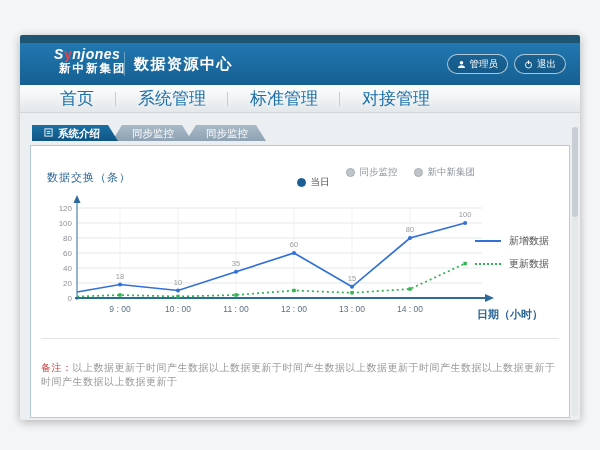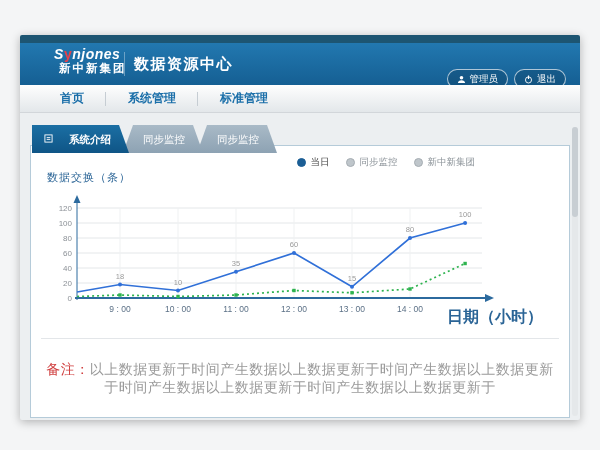--- a/index.html
+++ b/index.html
@@ -18,7 +18,7 @@
   .logo-l2{font-size:11.5px;font-weight:bold;letter-spacing:2px;margin-left:11px;}
   .logo-div{position:absolute;left:104px;top:9px;width:1px;height:24px;background:rgba(255,255,255,.35);}
   .app-title{position:absolute;left:114px;top:12px;color:#fff;font-size:15px;letter-spacing:1.5px;font-weight:bold;}
-  .hdr-btns{position:absolute;right:14px;top:26px;display:flex;gap:6px;}
+  .hdr-btns{position:absolute;right:14px;top:11px;display:flex;gap:6px;}
   .hdr-btn{display:flex;align-items:center;gap:4px;height:18px;padding:0 9px;border:1px solid rgba(255,255,255,.65);
     border-radius:10px;background:rgba(0,0,0,.12);color:#fff;font-size:9.5px;cursor:pointer;}
   .hdr-btn svg{display:block;}

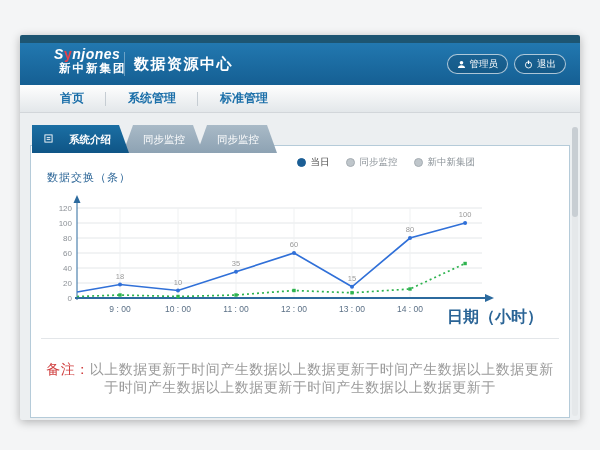--- a/index.html
+++ b/index.html
@@ -26,7 +26,7 @@
   .nav{position:absolute;left:0;top:50px;width:100%;height:28px;
     background:linear-gradient(#fefefe,#e3e7ea);border-bottom:1px solid #d2d6da;
     display:flex;align-items:stretch;padding-left:18px;box-sizing:border-box;}
-  .nav-item{display:flex;align-items:center;padding:0 22px;color:#1b6fa9;font-size:12px;font-weight:bold;cursor:pointer;position:relative;}
+  .nav-item{display:flex;align-items:center;padding:0 22px;color:#1b6fa9;font-size:17px;font-weight:normal;cursor:pointer;position:relative;}
   .nav-item:not(:last-child)::after{content:"";position:absolute;right:0;top:7px;height:14px;width:1px;background:#c6cdd3;}
   
   .tabs{position:absolute;left:12px;top:90px;display:flex;height:20px;}

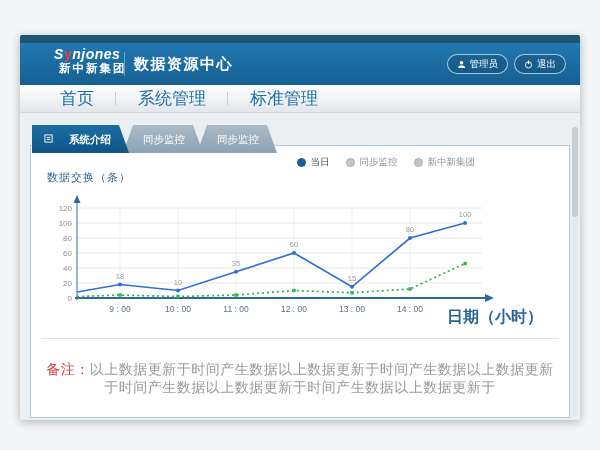--- a/index.html
+++ b/index.html
@@ -98,6 +98,7 @@
         <div class="nav-item">首页</div>
         <div class="nav-item">系统管理</div>
         <div class="nav-item">标准管理</div>
+        <div class="nav-item">对接管理</div>
       </div>
 
     <div class="tabs">

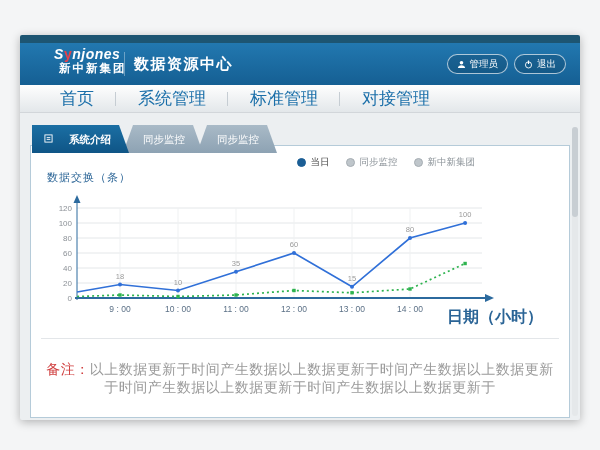--- a/index.html
+++ b/index.html
@@ -30,8 +30,8 @@
   .nav-item:not(:last-child)::after{content:"";position:absolute;right:0;top:7px;height:14px;width:1px;background:#c6cdd3;}
   
   .tabs{position:absolute;left:12px;top:90px;display:flex;height:20px;}
-  .tab{height:28px;line-height:20px;font-size:10.5px;color:#fff;padding:0 18px 0 12px;cursor:pointer;
-    display:flex;align-items:center;gap:16px;}
+  .tab{height:16px;line-height:20px;font-size:10.5px;color:#fff;padding:0 18px 0 12px;cursor:pointer;
+    display:flex;align-items:center;gap:5px;}
   .tab.active{background:linear-gradient(#1b6fa4,#0f5586);font-weight:bold;
     clip-path:polygon(0 0,calc(100% - 10px) 0,100% 100%,0 100%);z-index:3;}
   .tab.inactive{background:linear-gradient(#a9bac7,#8da2b3);margin-left:-6px;z-index:2;

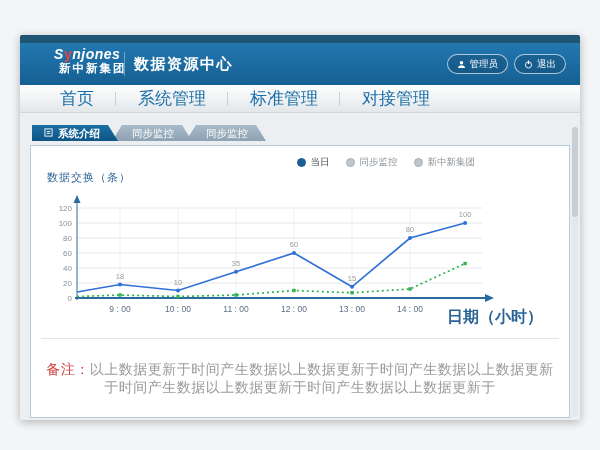--- a/index.html
+++ b/index.html
@@ -42,7 +42,7 @@
     border:1px solid #b5cbd9;box-sizing:content-box;}
   .radio-row{position:absolute;top:10px;right:94px;display:flex;gap:16px;align-items:center;}
   .radio-opt{display:flex;align-items:center;gap:5px;font-size:9.5px;color:#8d949a;cursor:pointer;}
-  .radio-opt.selected{color:#444;}
+  .radio-opt.selected{color:#444;margin-top:20px;}
   .radio-dot{width:9px;height:9px;border-radius:50%;background:#bfc6cb;border:1px solid #a6adb3;box-sizing:border-box;}
   .radio-opt.selected .radio-dot{background:#1b5e95;border-color:#1b5e95;}
   .y-title{position:absolute;left:16px;top:24px;color:#2a6496;font-size:11px;font-weight:normal;letter-spacing:1px;}

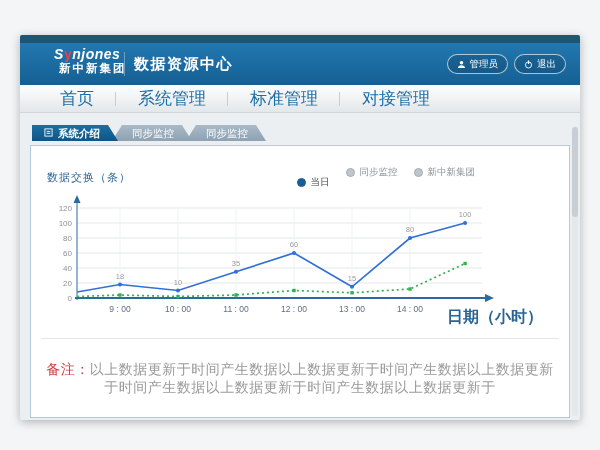--- a/index.html
+++ b/index.html
@@ -188,6 +188,16 @@
             <rect x="424.40000000000003" y="73.8" width="3.4" height="3.4" fill="#2eb34f"></rect>
           </svg></div>
       <div class="x-title">日期（小时）</div>
+      <div class="legend">
+          <div class="legend-row">
+            <span class="legend-line" style="border-top: 2px solid rgb(48, 112, 216);"></span>
+            <span>新增数据</span>
+          </div>
+          <div class="legend-row">
+            <span class="legend-line" style="border-top: 2px dotted rgb(46, 179, 79);"></span>
+            <span>更新数据</span>
+          </div>
+        </div>
       <div class="note-area">
         <span class="note-prefix">备注：</span><span>以上数据更新于时间产生数据以上数据更新于时间产生数据以上数据更新于时间产生数据以上数据更新于时间产生数据以上数据更新于</span>
       </div>

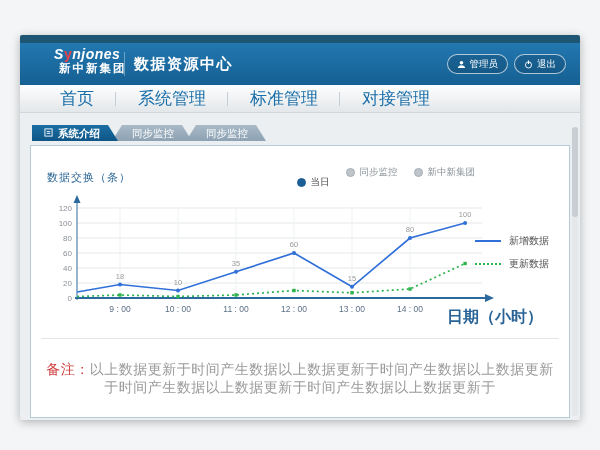--- a/index.html
+++ b/index.html
@@ -46,7 +46,7 @@
   .radio-dot{width:9px;height:9px;border-radius:50%;background:#bfc6cb;border:1px solid #a6adb3;box-sizing:border-box;}
   .radio-opt.selected .radio-dot{background:#1b5e95;border-color:#1b5e95;}
   .y-title{position:absolute;left:16px;top:24px;color:#2a6496;font-size:11px;font-weight:normal;letter-spacing:1px;}
-  .x-title{position:absolute;right:26px;top:161px;color:#2a6496;font-size:16px;font-weight:bold;}
+  .x-title{position:absolute;right:26px;top:161px;color:#2a6496;font-size:11px;font-weight:bold;}
   .chart-wrap{position:absolute;left:8px;top:42px;width:470px;height:130px;}
   .legend{position:absolute;right:20px;top:88px;display:flex;flex-direction:column;gap:9px;}
   .legend-row{display:flex;align-items:center;gap:8px;font-size:10px;color:#555;}

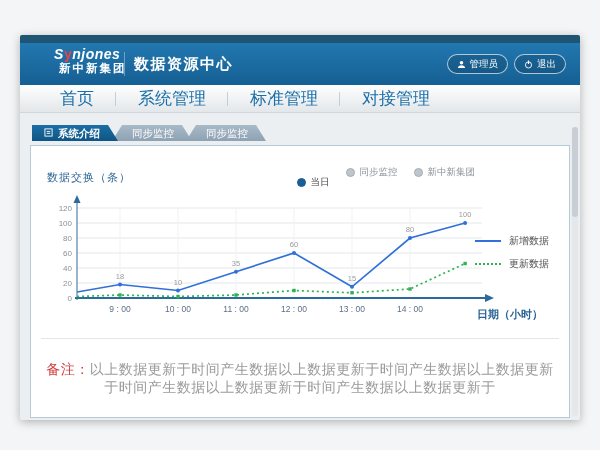--- a/index.html
+++ b/index.html
@@ -52,7 +52,7 @@
   .legend-row{display:flex;align-items:center;gap:8px;font-size:10px;color:#555;}
   .legend-line{width:26px;height:0;}
   .note-area{position:absolute;left:10px;right:10px;top:192px;bottom:0;border-top:1px solid #e3e6e9;
-    text-align:center;padding-top:22px;font-size:14px;color:#9a9a9a;letter-spacing:.5px;}
+    padding-top:22px;font-size:10px;color:#9a9a9a;letter-spacing:.5px;}
   .note-prefix{color:#d04040;}
   
   .scrollbar{position:absolute;right:2px;top:92px;bottom:4px;width:6px;background:#e5e8ea;border-radius:3px;}

